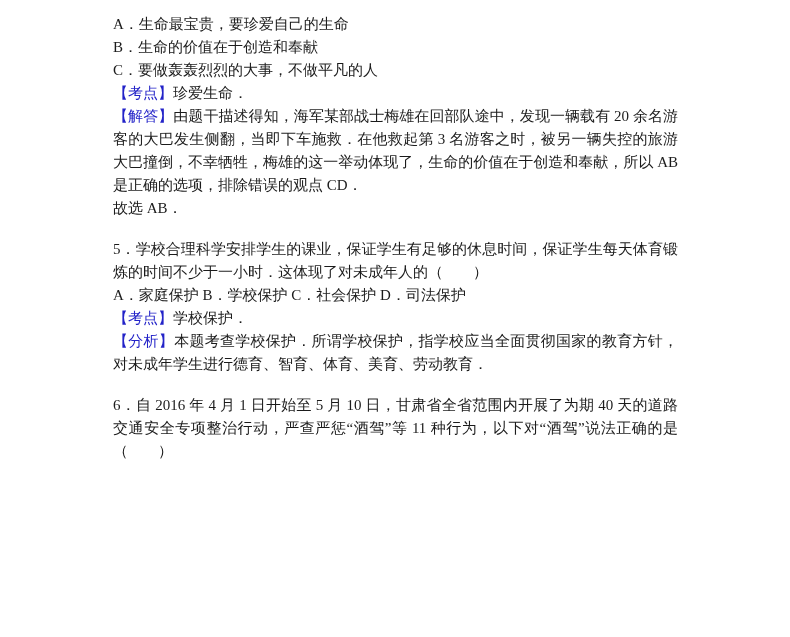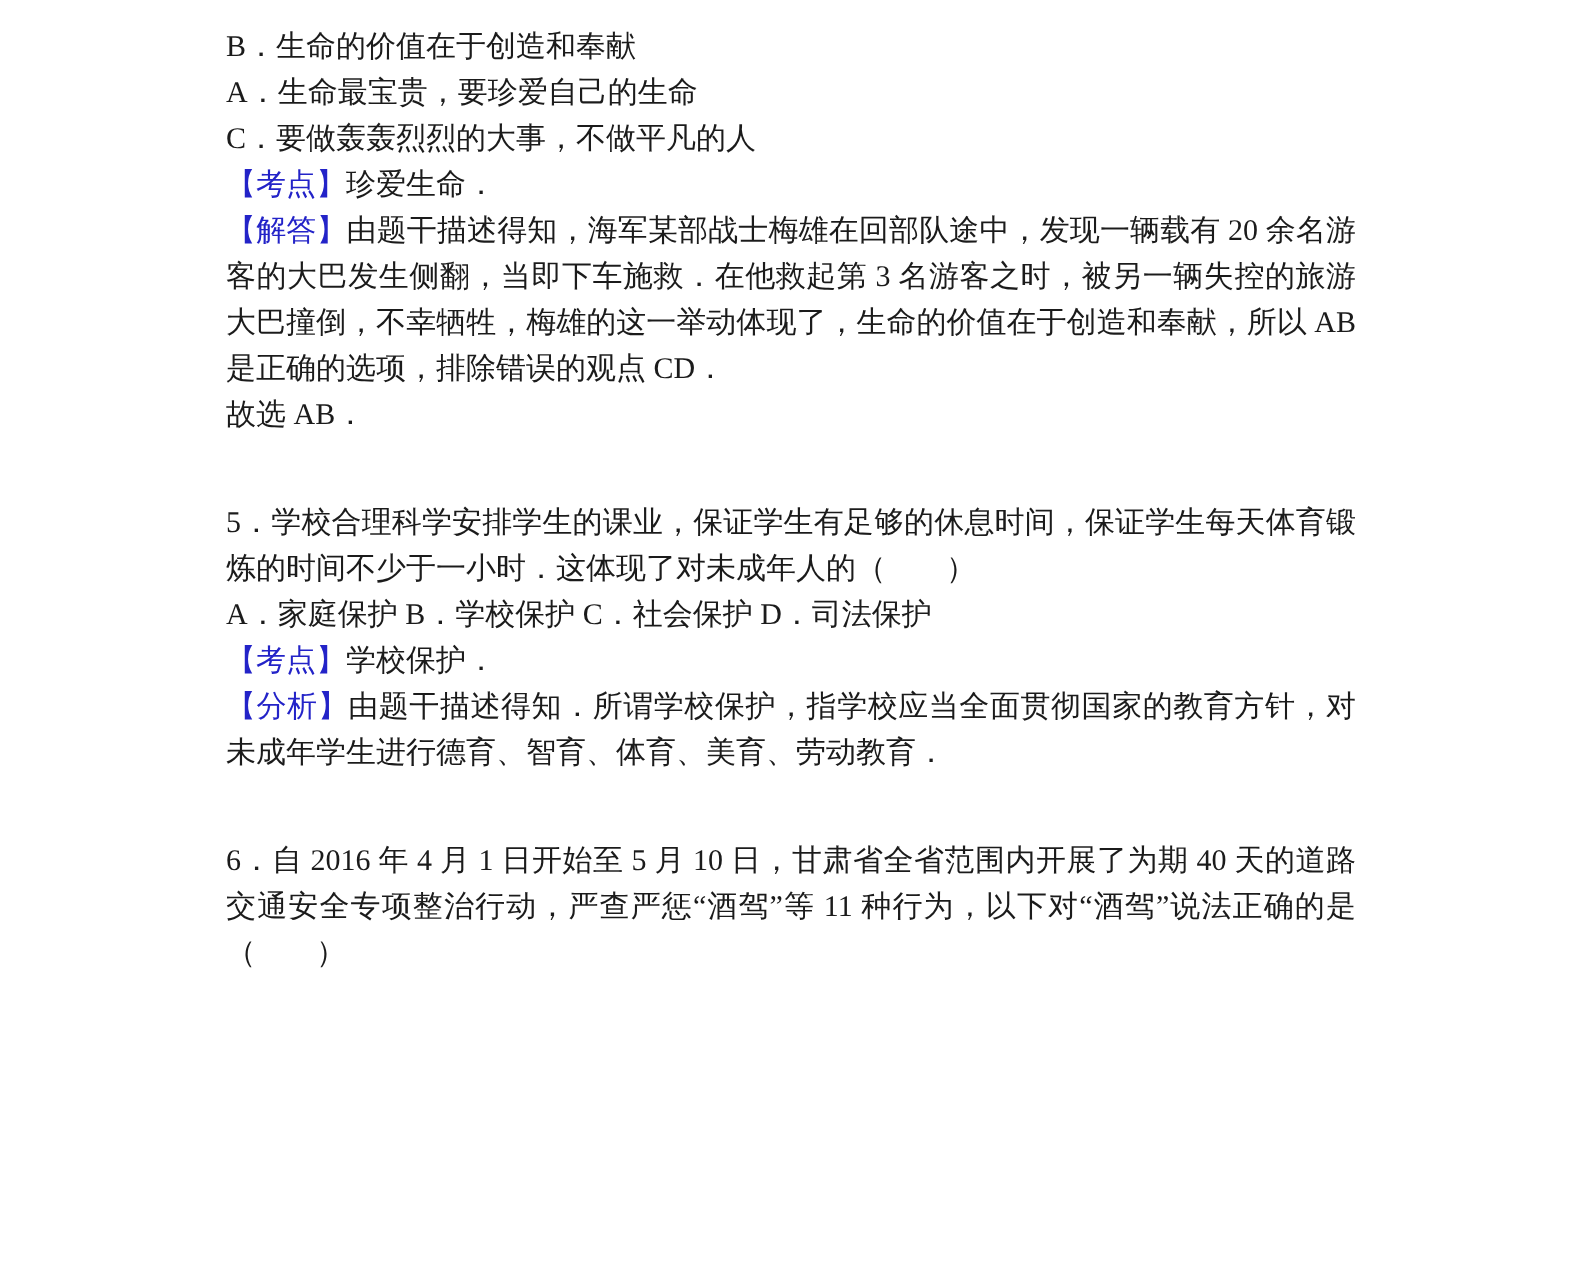--- a/index.html
+++ b/index.html
@@ -47,8 +47,8 @@
 <div class="page">
 
   <section class="block">
+    <p class="line">A．生命最宝贵，要珍爱自己的生命</p>
     <p class="line">B．生命的价值在于创造和奉献</p>
-    <p class="line">A．生命最宝贵，要珍爱自己的生命</p>
     <p class="line">C．要做轰轰烈烈的大事，不做平凡的人</p>
     <p class="line"><span class="lbl">【考点】</span><span>珍爱生命．</span></p>
     <p class="para"><span class="lbl">【解答】</span><span>由题干描述得知，海军某部战士梅雄在回部队途中，发现一辆载有 20 余名游客的大巴发生侧翻，当即下车施救．在他救起第 3 名游客之时，被另一辆失控的旅游大巴撞倒，不幸牺牲，梅雄的这一举动体现了，生命的价值在于创造和奉献，所以 AB 是正确的选项，排除错误的观点 CD．</span></p>

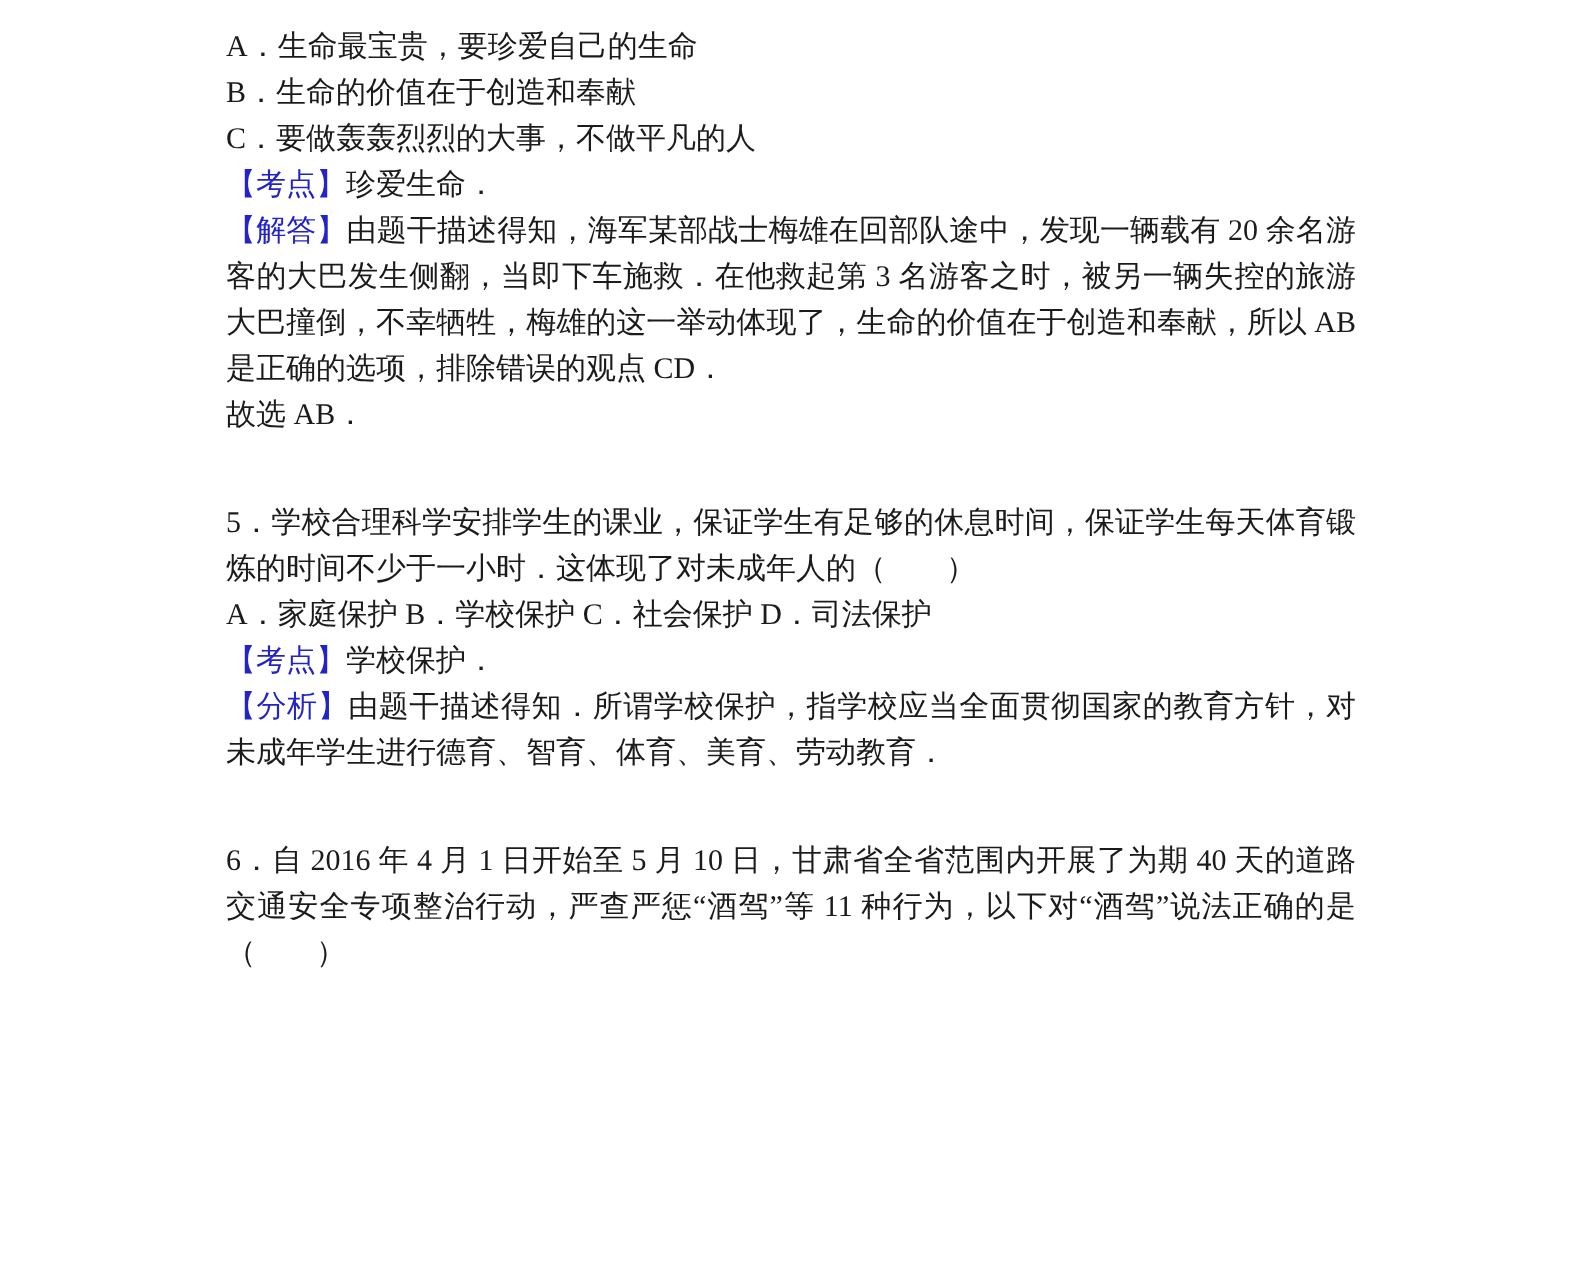--- a/index.html
+++ b/index.html
@@ -33,7 +33,7 @@
     color: var(--label-blue, #2323c8);
   }
   .block.q {
-    margin-top: 31px;
+    margin-top: 18px;
   }
   .sq {
     text-decoration: underline wavy var(--squiggle-red, #cc2222);

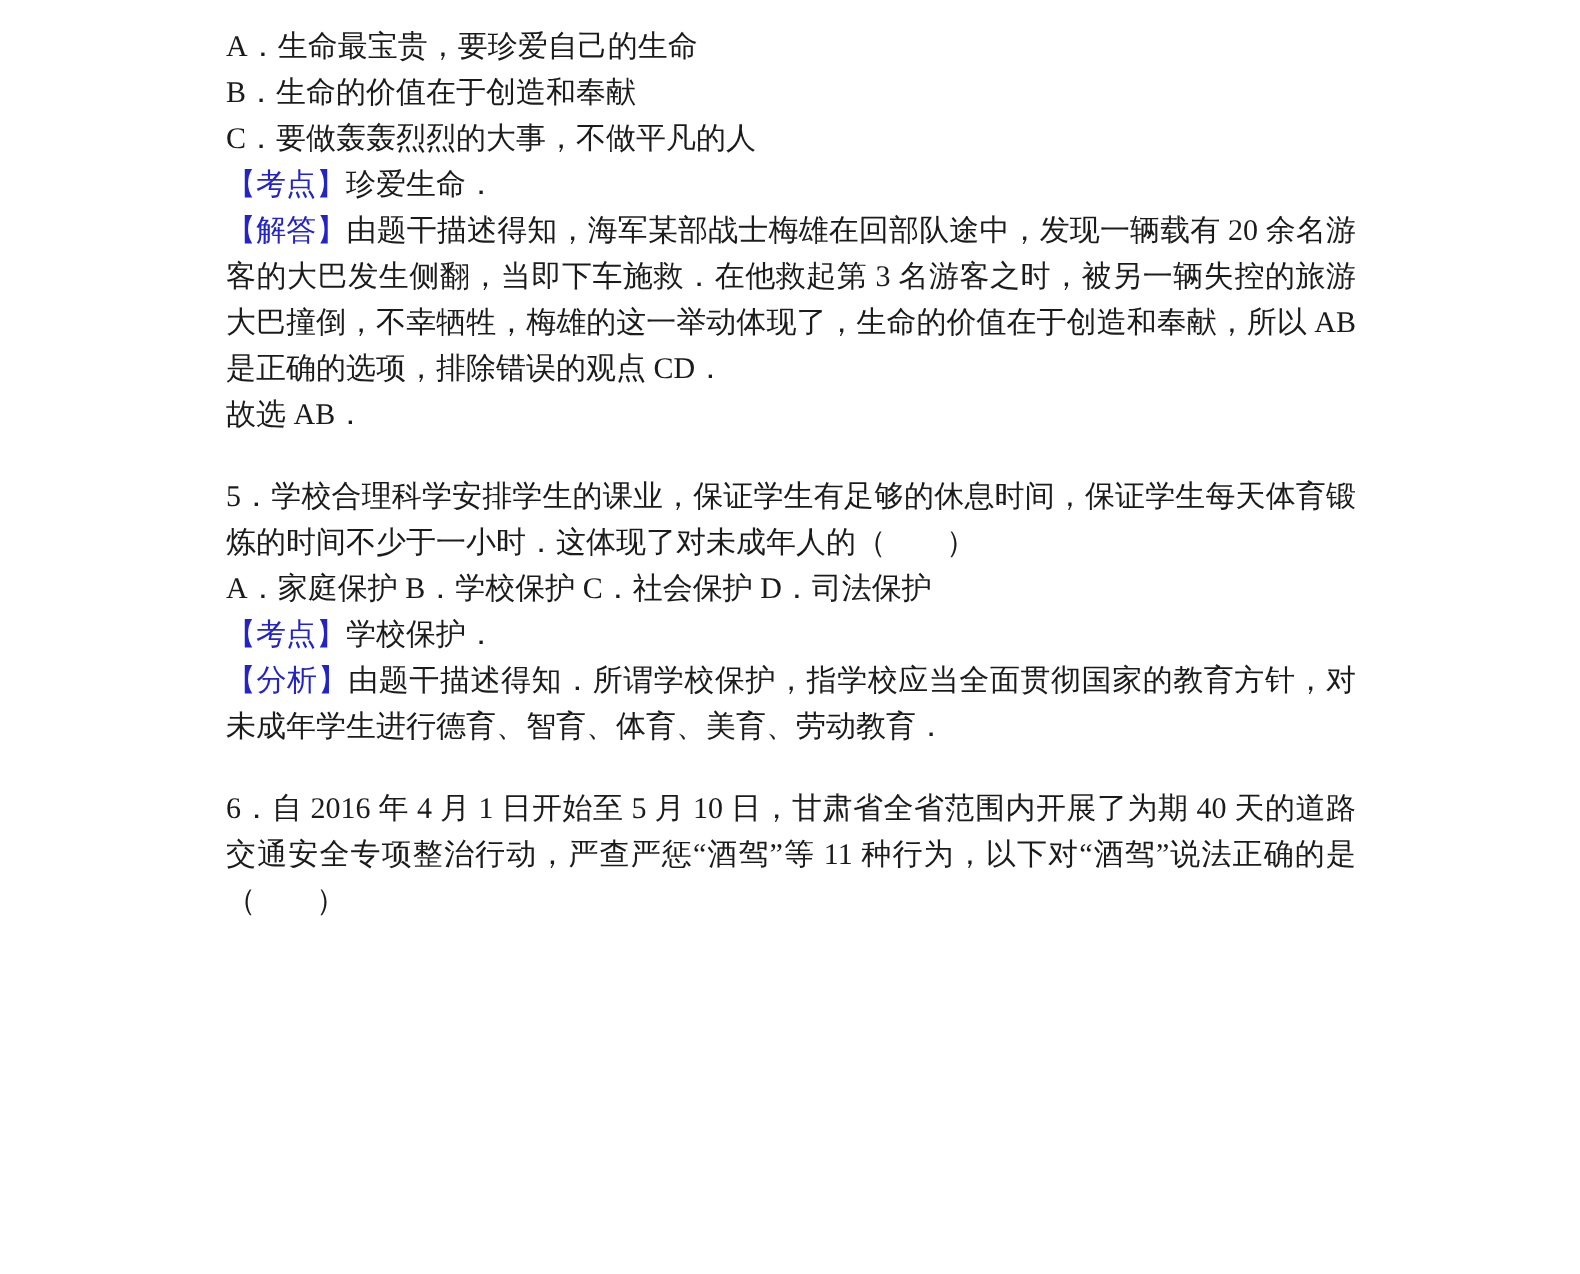--- a/index.html
+++ b/index.html
@@ -59,7 +59,7 @@
     <p class="para">5．学校合理科学安排学生的课业，保证学生有足够的休息时间，保证学生每天体育锻炼的时间不少于一小时．这体现了对未成年人的（　　）</p>
     <p class="line">A．家庭保护 B．学校保护 C．社会保护 D．司法保护</p>
     <p class="line"><span class="lbl">【考点】</span><span>学校保护．</span></p>
-    <p class="para"><span class="lbl">【分析】</span><span>由题干描述得知．所谓学校保护，指学校应当全面贯彻国家的教育方针，对未成年学生进行德育、智育、体育、美育、劳动教育．</span></p>
+    <p class="para"><span class="lbl">【分析】</span><span>本题考查学校保护．所谓学校保护，指学校应当全面贯彻国家的教育方针，对未成年学生进行德育、智育、体育、美育、劳动教育．</span></p>
   </section>
 
   <section class="block q">

